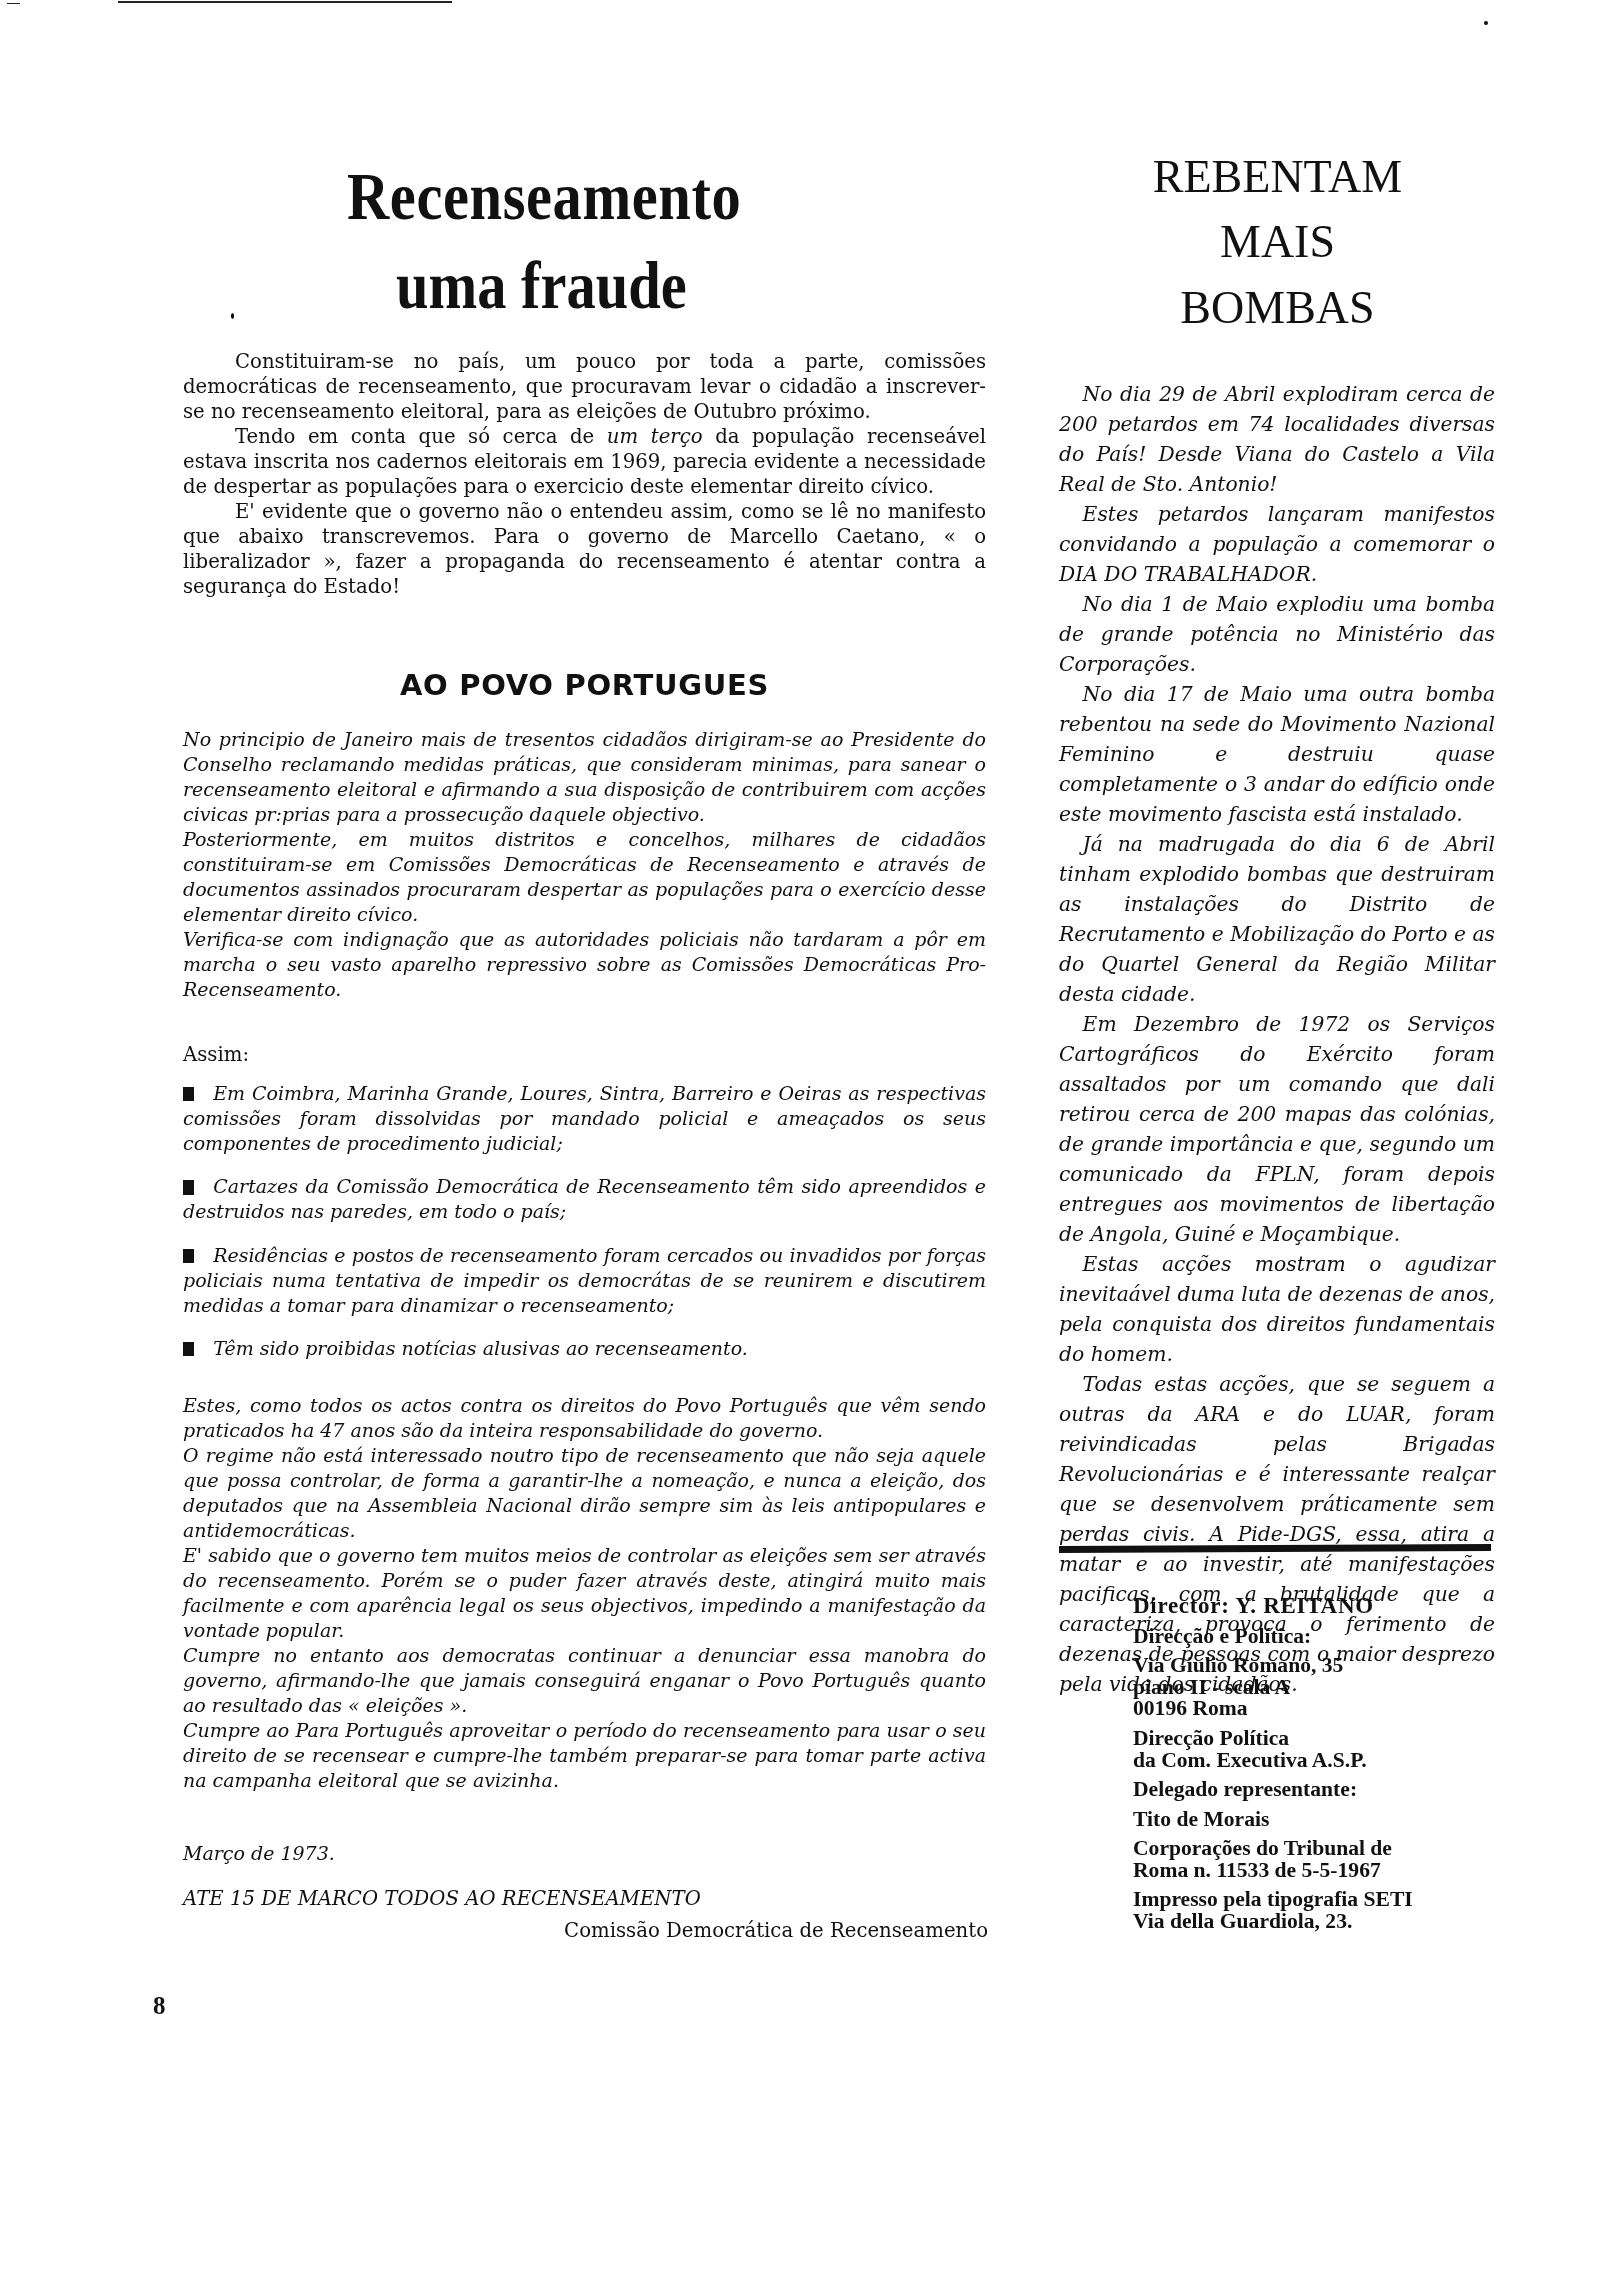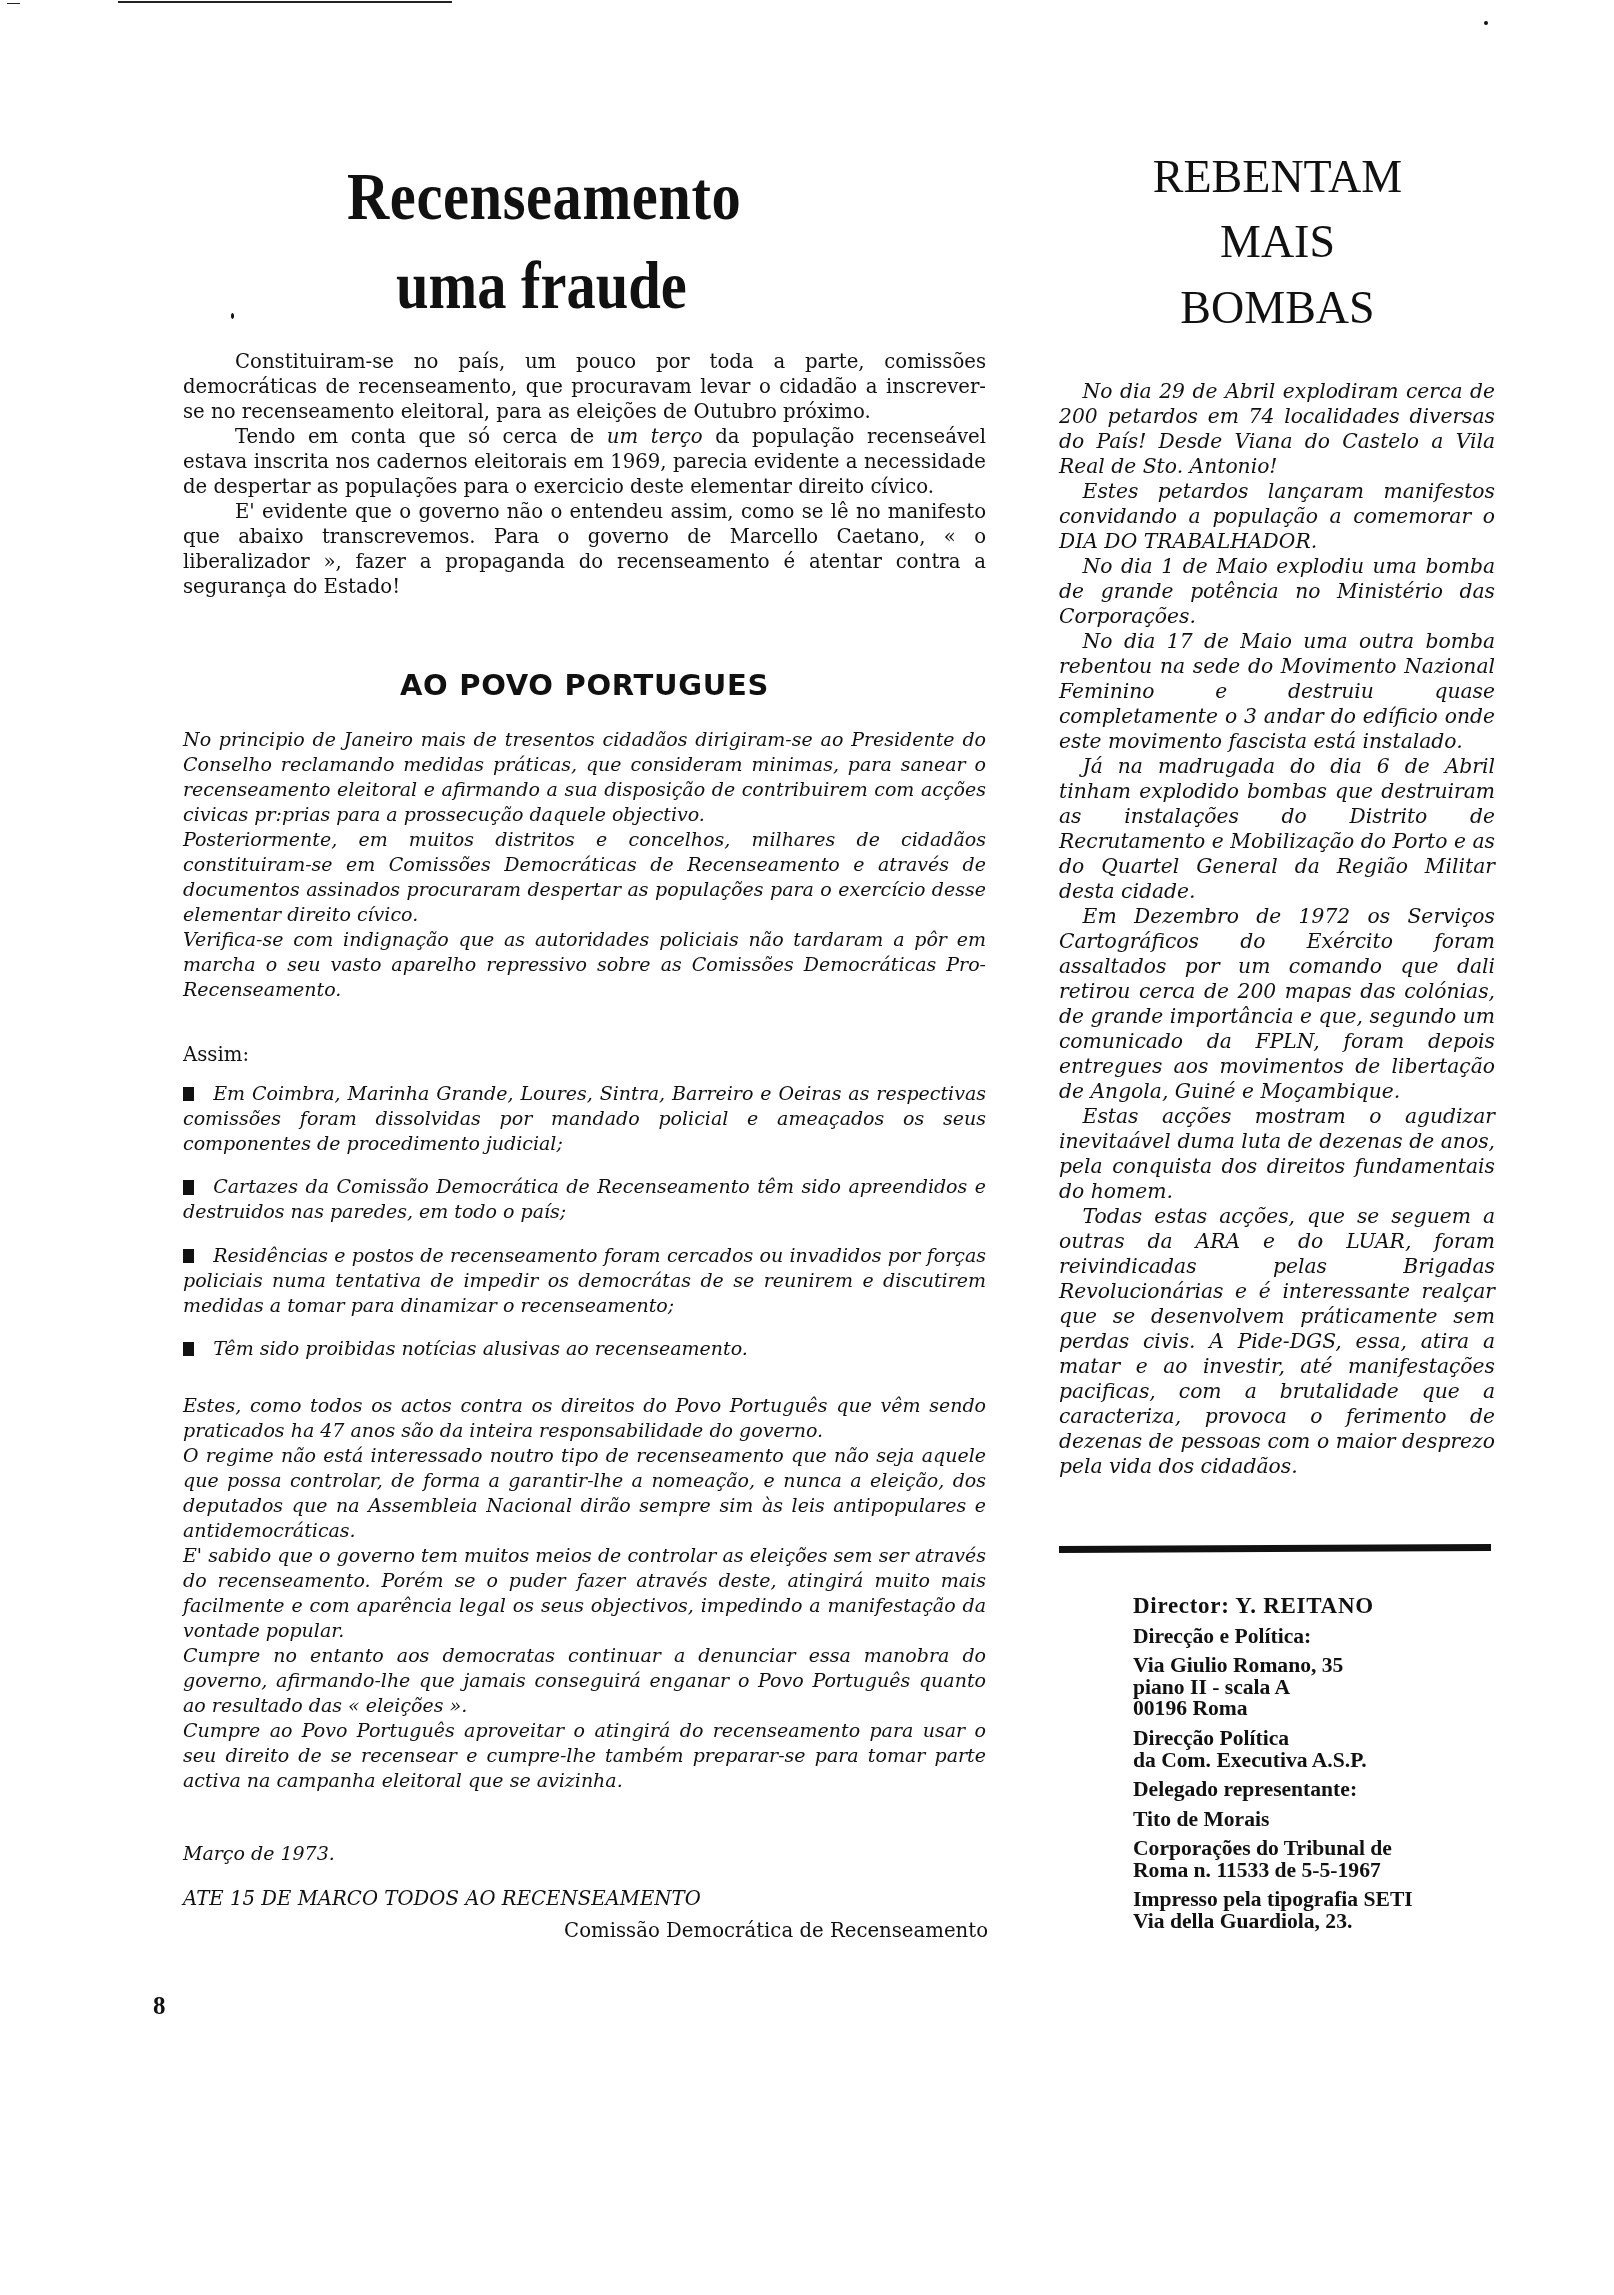--- a/index.html
+++ b/index.html
@@ -37,7 +37,7 @@
   .right-title.t2 { top:219px; }
   .right-title.t3 { top:285px; }
 
-  .right-body { position:absolute; left:1059px; width:436px; top:379px; font-family:"DejaVu Serif", serif; font-style:italic; font-size:20.3px; line-height:25px; text-align:justify; margin:0; }
+  .right-body { position:absolute; left:1059px; width:436px; top:379px; font-family:"DejaVu Serif", serif; font-style:italic; font-size:20.3px; line-height:30px; text-align:justify; margin:0; }
   .right-body p { margin:0; text-indent:23.6px; }
 
   .rule { position:absolute; left:1059px; width:432px; top:1545px; height:7.2px; background:#111; transform:rotate(-0.25deg); }

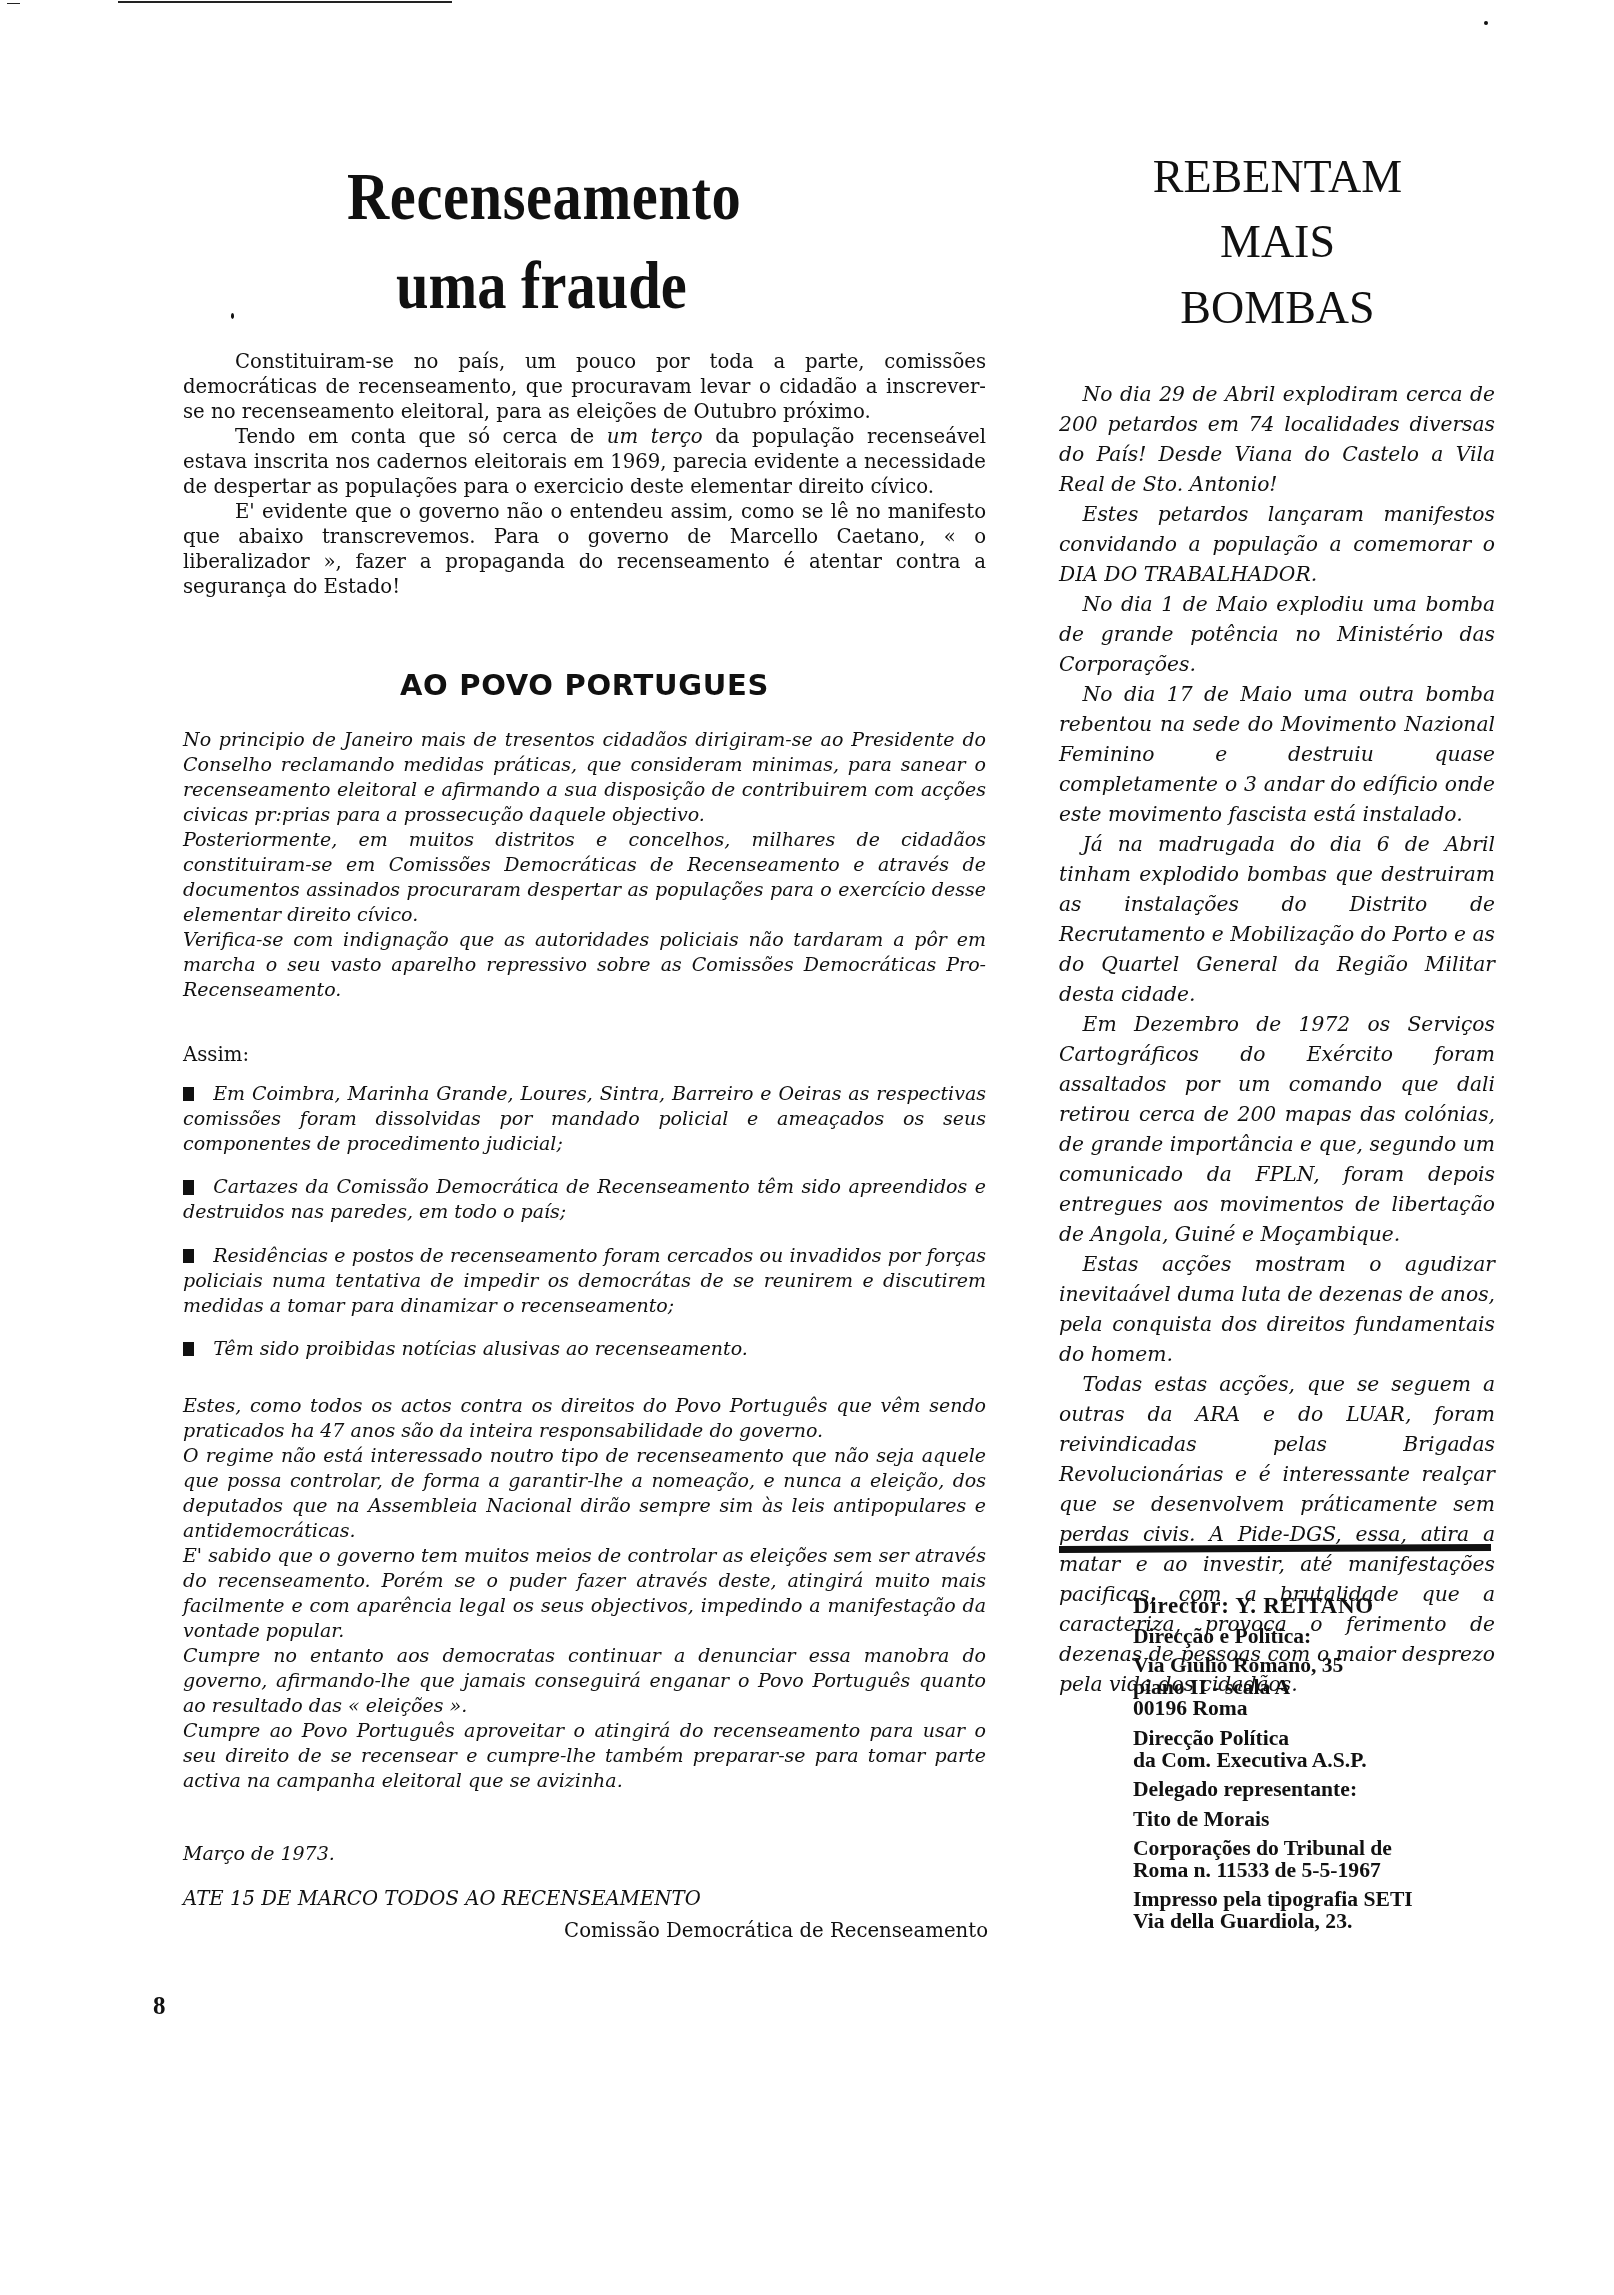--- a/index.html
+++ b/index.html
@@ -89,7 +89,7 @@
   <p>O regime não está interessado noutro tipo de recenseamento que não seja aquele que possa controlar, de forma a garantir-lhe a nomeação, e nunca a eleição, dos deputados que na Assembleia Nacional dirão sempre sim às leis antipopulares e antidemocráticas.</p>
   <p>E' sabido que o governo tem muitos meios de controlar as eleições sem ser através do recenseamento. Porém se o puder fazer através deste, atingirá muito mais facilmente e com aparência legal os seus objectivos, impedindo a manifestação da vontade popular.</p>
   <p>Cumpre no entanto aos democratas continuar a denunciar essa manobra do governo, afirmando-lhe que jamais conseguirá enganar o Povo Português quanto ao resultado das « eleições ».</p>
-  <p>Cumpre ao Povo Português aproveitar o atingirá do recenseamento para usar o seu direito de se recensear e cumpre-lhe também preparar-se para tomar parte activa na campanha eleitoral que se avizinha.</p>
+  <p>Cumpre ao Para Português aproveitar o período do recenseamento para usar o seu direito de se recensear e cumpre-lhe também preparar-se para tomar parte activa na campanha eleitoral que se avizinha.</p>
 </div>
 
 <p class="date-line">Março de 1973.</p>

